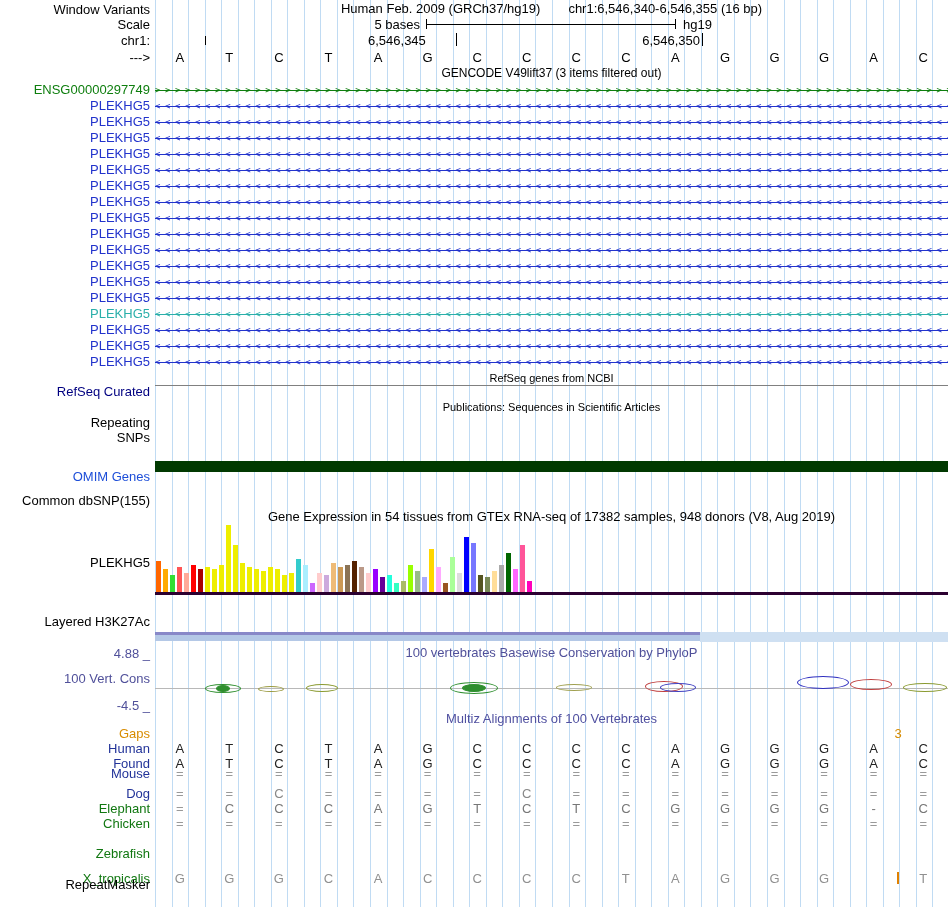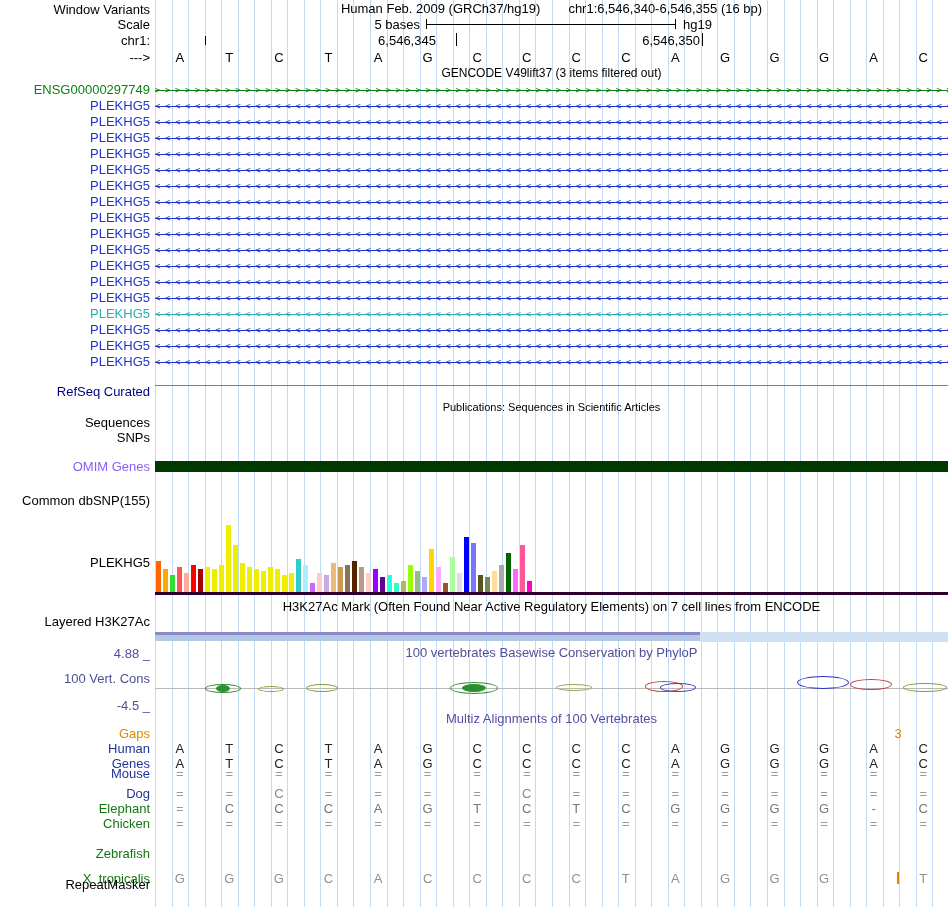--- a/index.html
+++ b/index.html
@@ -47,7 +47,7 @@
 
   <div class="side-label" style="top:33px">chr1:</div>
   <div class="vtick" style="top:36px;left:205px;height:9px"></div>
-  <div class="abs" style="top:33px;left:357px;width:100px;text-align:center">6,546,345</div>
+  <div class="abs" style="top:33px;left:368px;width:100px;text-align:left">6,546,345</div>
   <div class="vtick" style="top:33px;left:456px;height:13px"></div>
   <div class="abs" style="top:33px;left:600px;width:100px;text-align:right">6,546,350</div>
   <div class="vtick" style="top:33px;left:702px;height:13px"></div>

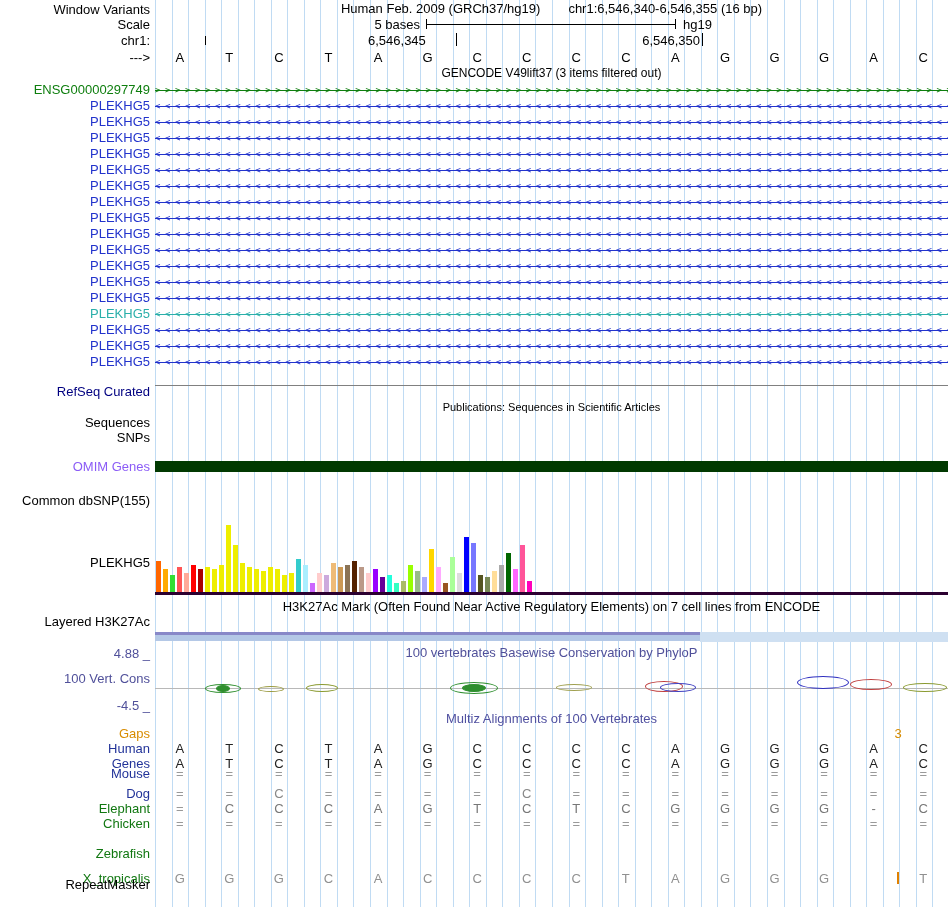--- a/index.html
+++ b/index.html
@@ -202,6 +202,7 @@
       </div>
     </div>
 
+  <div class="trk-title small" style="top:371px">RefSeq genes from NCBI</div>
   <div class="abs" style="top:385px;left:155px;width:793px;height:1px;background:#808080"></div>
   <div class="side-label" style="top:384px;color:#000080">RefSeq Curated</div>
 

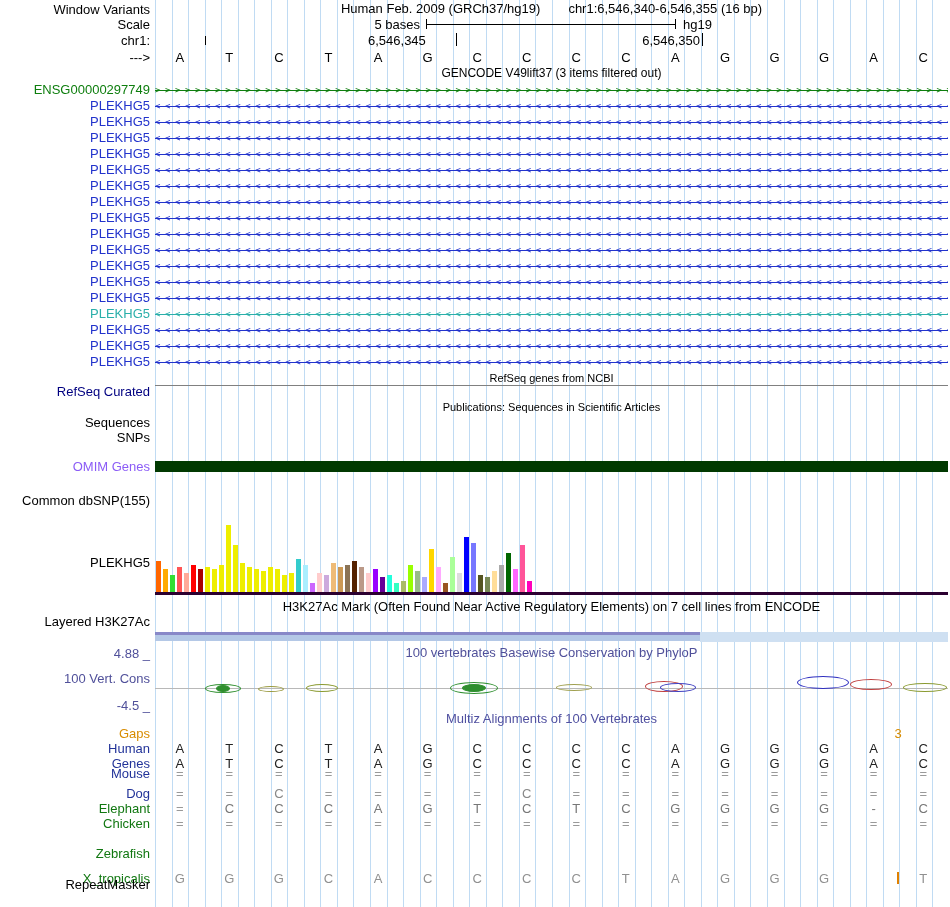--- a/index.html
+++ b/index.html
@@ -207,7 +207,7 @@
   <div class="side-label" style="top:384px;color:#000080">RefSeq Curated</div>
 
   <div class="trk-title small" style="top:400px">Publications: Sequences in Scientific Articles</div>
-  <div class="side-label" style="top:415px">Sequences</div>
+  <div class="side-label" style="top:415px">Repeating</div>
   <div class="side-label" style="top:430px">SNPs</div>
 
   <div class="abs" style="top:461px;left:155px;width:793px;height:11px;background:#013901"></div>

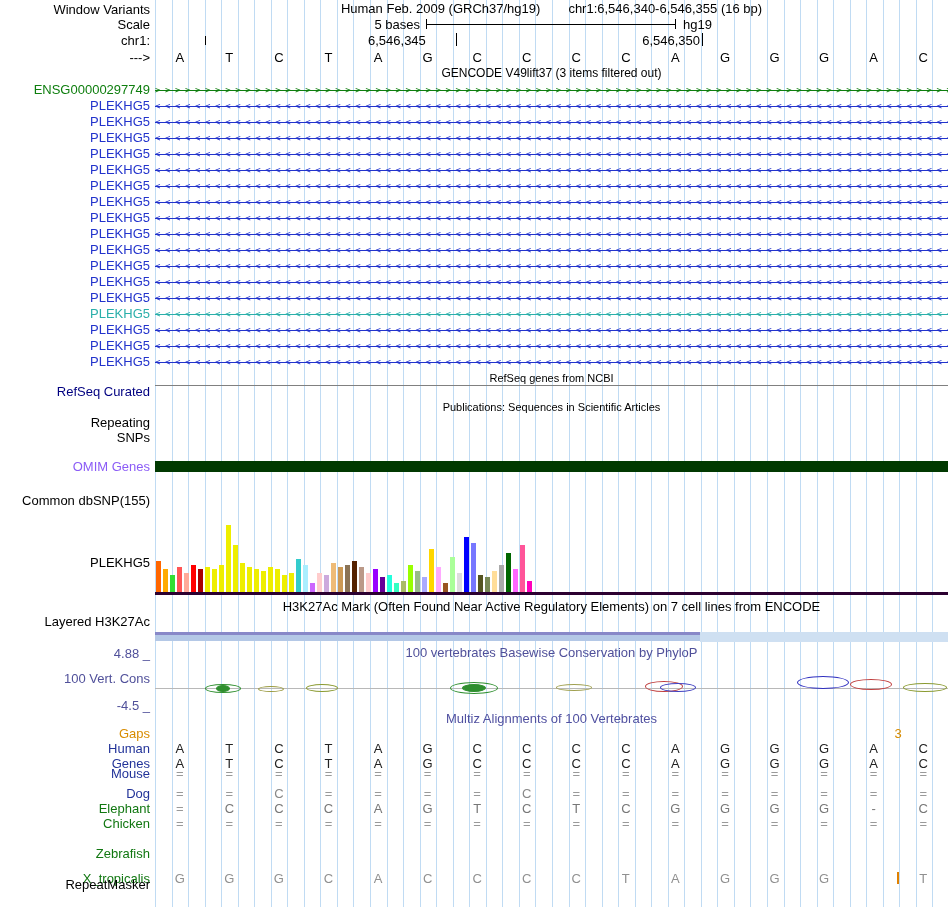--- a/index.html
+++ b/index.html
@@ -211,7 +211,7 @@
   <div class="side-label" style="top:430px">SNPs</div>
 
   <div class="abs" style="top:461px;left:155px;width:793px;height:11px;background:#013901"></div>
-  <div class="side-label" style="top:459px;color:#8b5cf6">OMIM Genes</div>
+  <div class="side-label" style="top:469px;color:#1d4ed8">OMIM Genes</div>
 
   <div class="side-label" style="top:493px">Common dbSNP(155)</div>
 

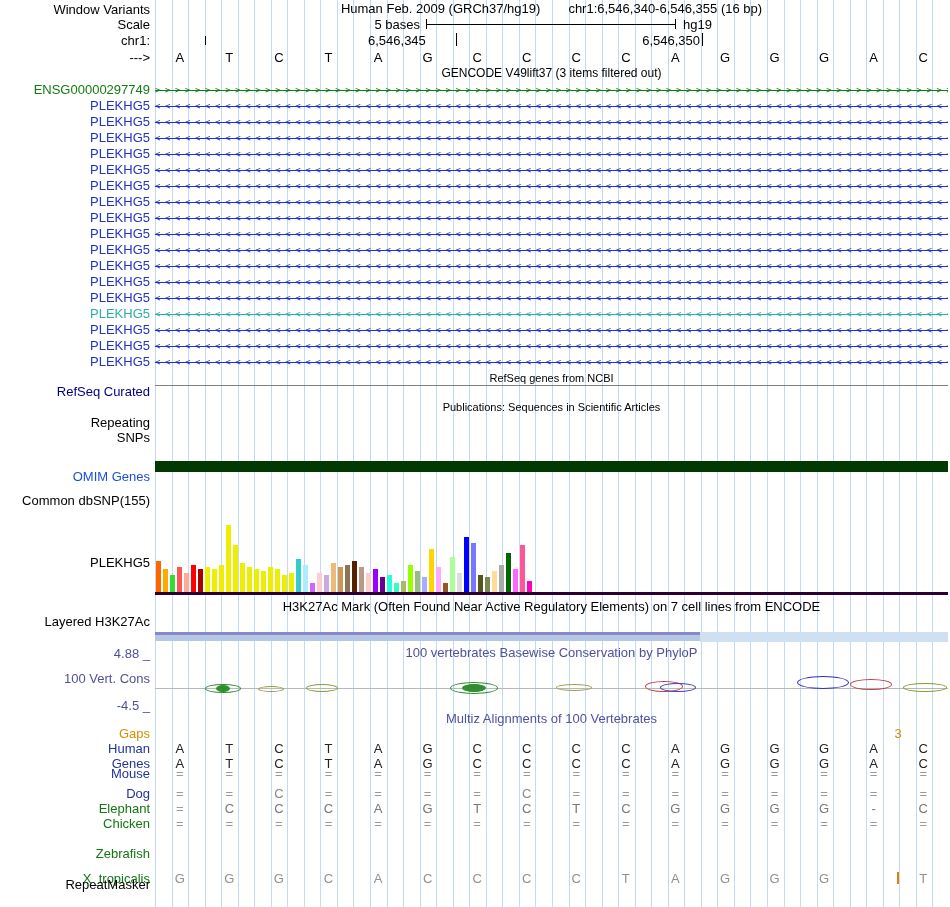--- a/index.html
+++ b/index.html
@@ -215,6 +215,7 @@
 
   <div class="side-label" style="top:493px">Common dbSNP(155)</div>
 
+  <div class="trk-title" style="top:510px">Gene Expression in 54 tissues from GTEx RNA-seq of 17382 samples, 948 donors (V8, Aug 2019)</div>
   <div id="gtex-bars" class="abs" style="top:525px;left:156px;width:380px;height:68px">
       <div class="gtex-bar" style="left: 0px; height: 32px; background: rgb(255, 102, 0);"></div>
       <div class="gtex-bar" style="left: 7px; height: 24px; background: rgb(255, 170, 0);"></div>

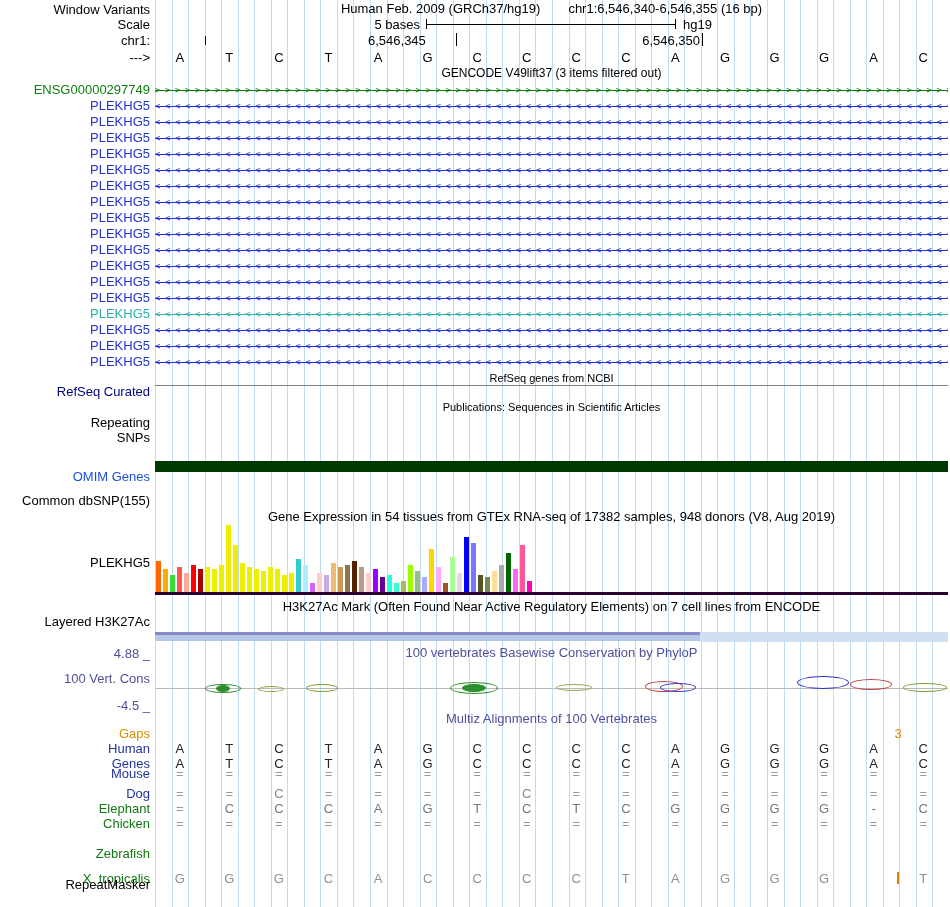--- a/index.html
+++ b/index.html
@@ -275,7 +275,6 @@
   <div class="side-label" style="top:555px">PLEKHG5</div>
   <div class="abs" style="top:592px;left:155px;width:793px;height:3px;background:#2B0030"></div>
 
-  <div class="trk-title" style="top:600px">H3K27Ac Mark (Often Found Near Active Regulatory Elements) on 7 cell lines from ENCODE</div>
   <div class="side-label" style="top:614px">Layered H3K27Ac</div>
   <div class="abs" style="top:632px;left:155px;width:793px;height:3px;background:#8888C8"></div>
   <div class="abs" style="top:635px;left:155px;width:793px;height:6px;background:#B4C8E6"></div>

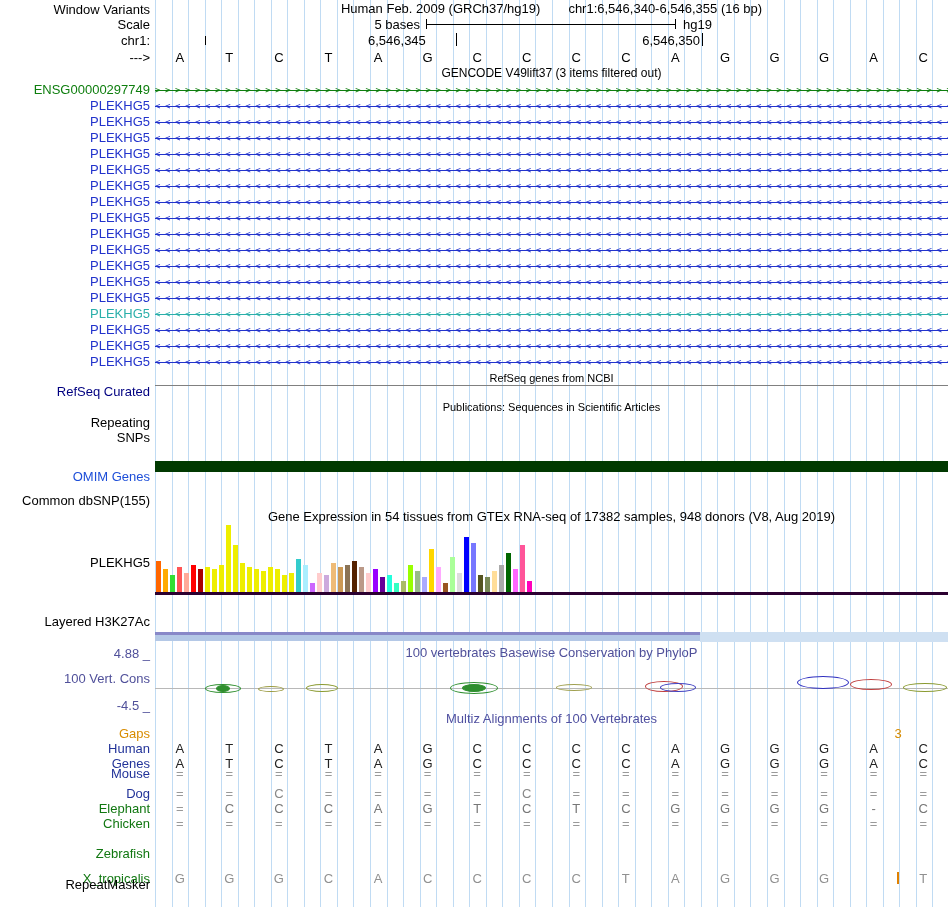--- a/index.html
+++ b/index.html
@@ -326,7 +326,7 @@
         </div>
       </div>
       <div class="sp-row" style="top: 15px;">
-        <div class="side-label" style="color: rgb(34, 51, 153);">Genes</div>
+        <div class="side-label" style="color: rgb(34, 51, 153);">Found</div>
         <div class="sp-track">
           <span class="cell" style="left: 0px; width: 49.5625px; color: rgb(34, 34, 34);">A</span>
           <span class="cell" style="left: 49.5625px; width: 49.5625px; color: rgb(34, 34, 34);">T</span>

